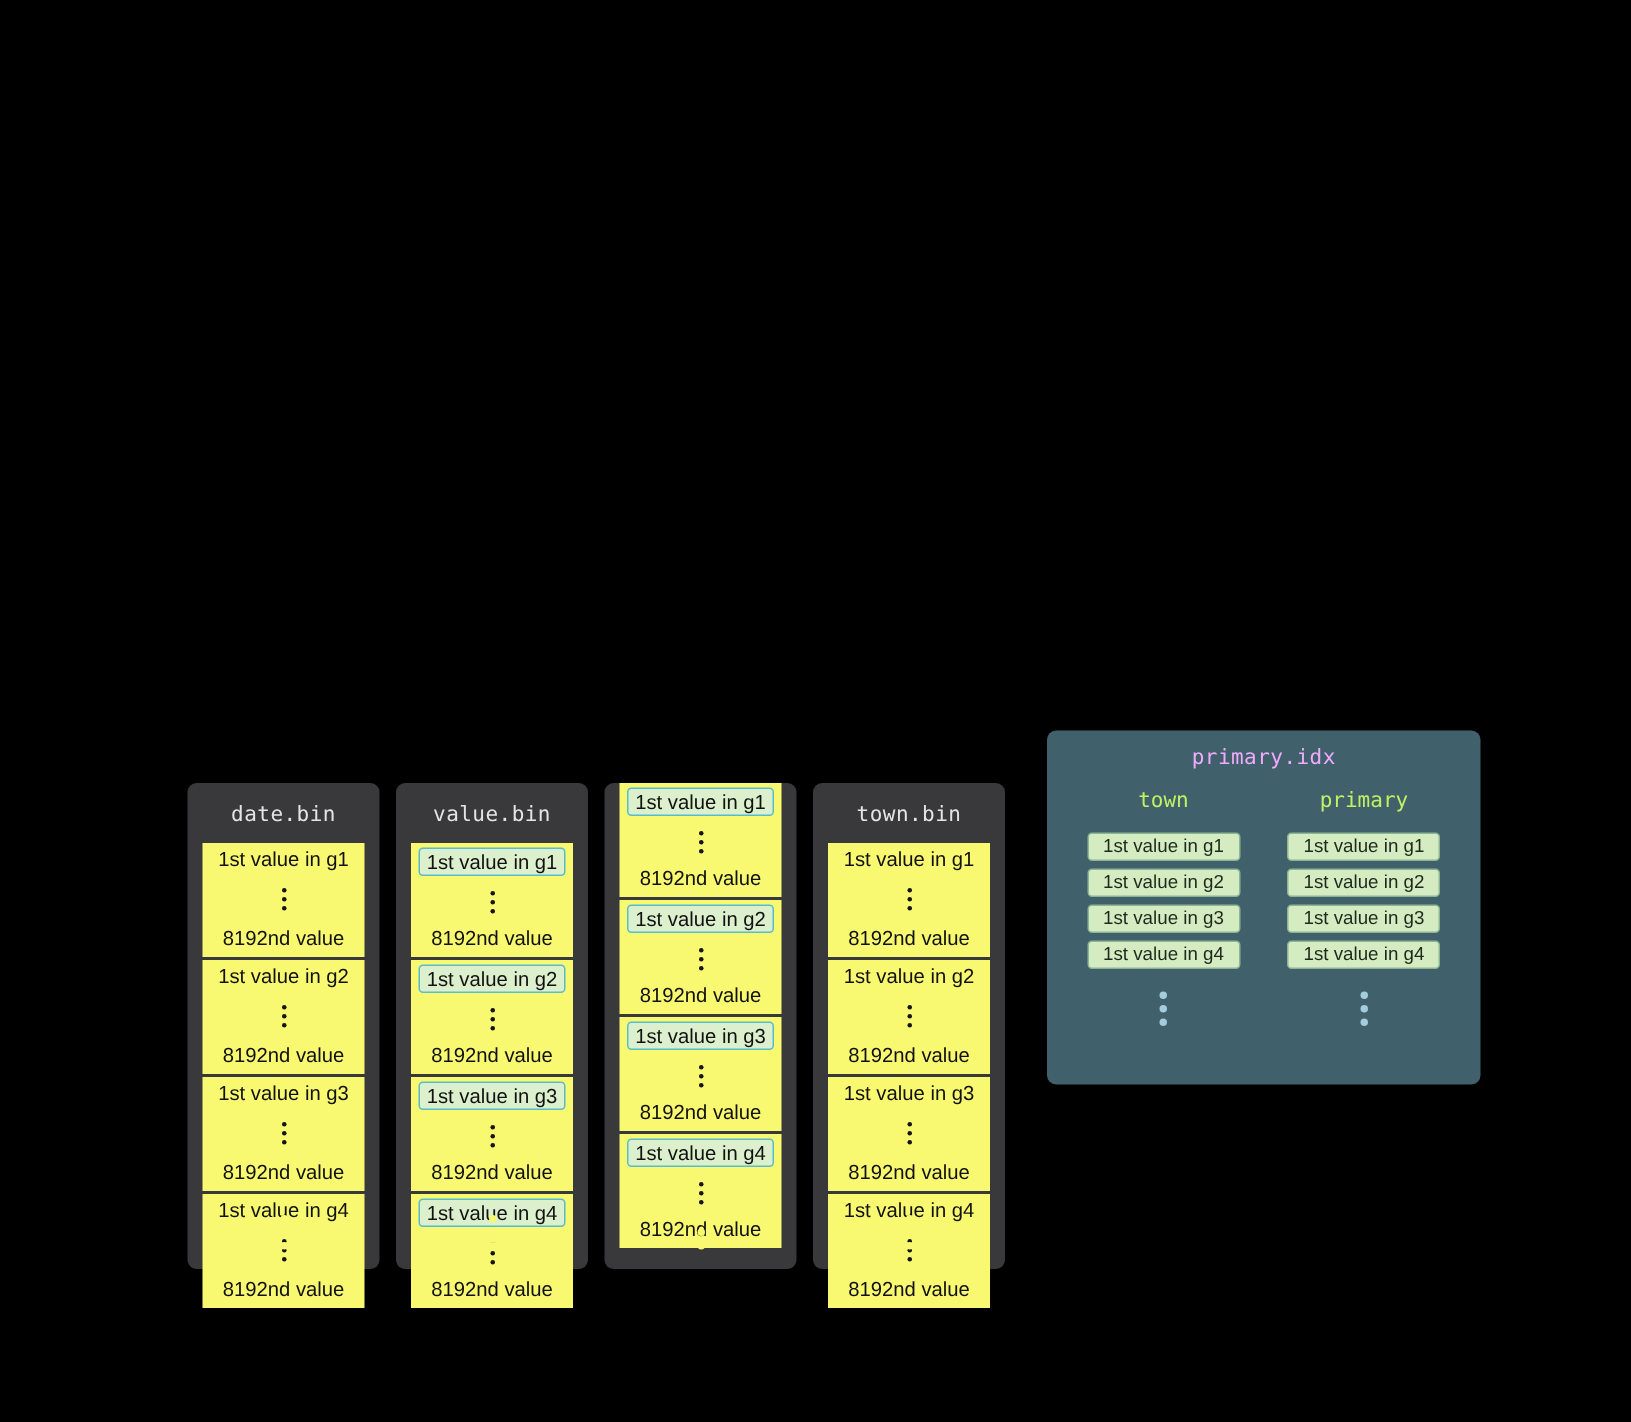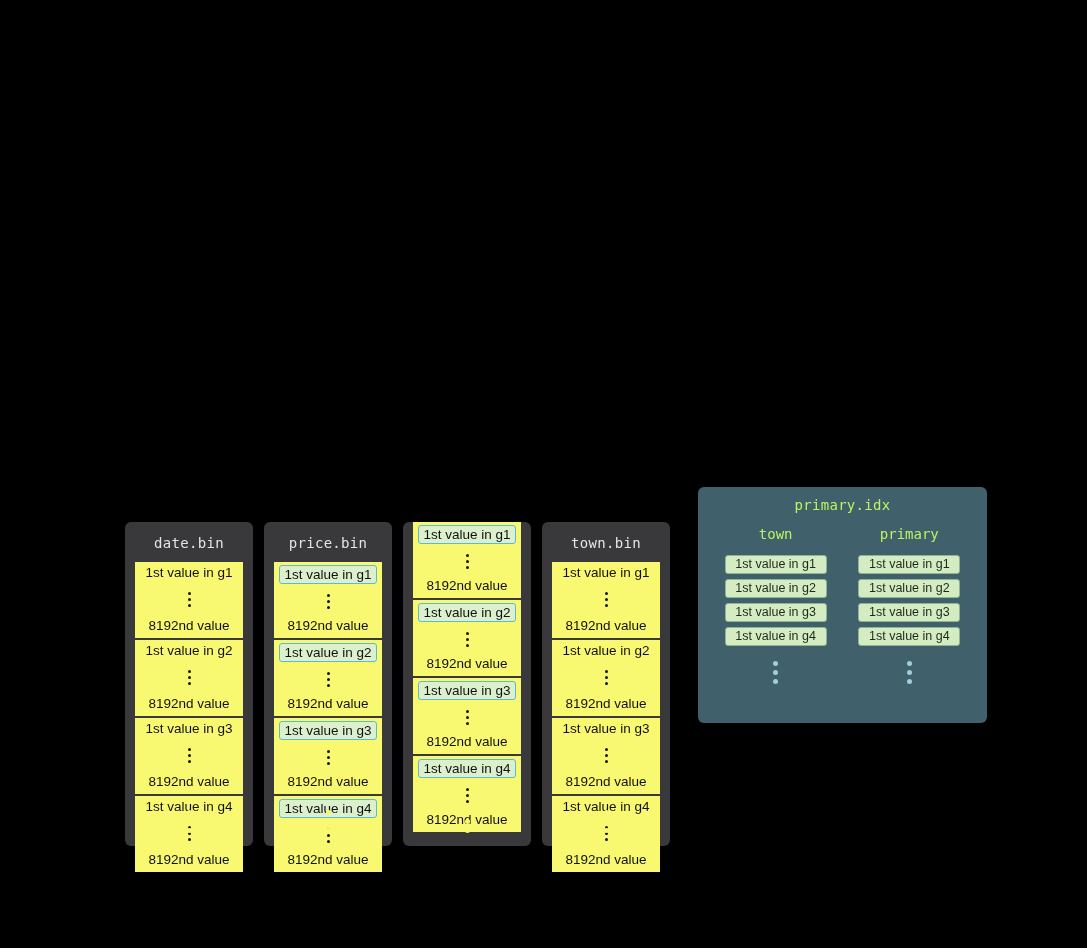--- a/index.html
+++ b/index.html
@@ -84,7 +84,7 @@
   .idx-title {
     margin-top: 10px;
     text-align: center;
-    color: #bef264;
+    color: #f0abfc;
     font-family: "DejaVu Sans Mono", "Liberation Mono", monospace;
     font-size: 14px;
     letter-spacing: .3px;

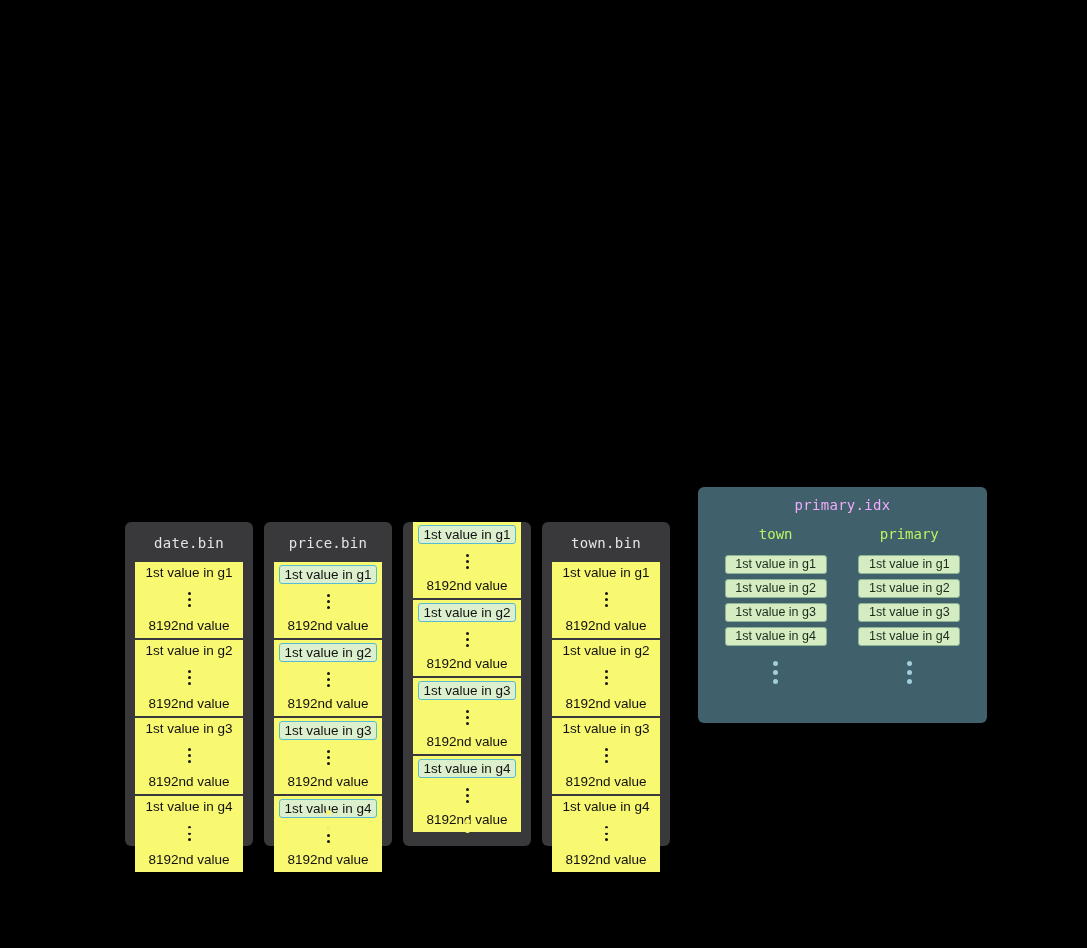--- a/index.html
+++ b/index.html
@@ -173,7 +173,7 @@
   </div>
 
   <div class="bin-col c1 hl">
-    <div class="bin-header">price.bin</div>
+    <div class="bin-header">value.bin</div>
     <div class="granules">
       <div class="granule">
         <div class="gfirst">1st value in g1</div>

